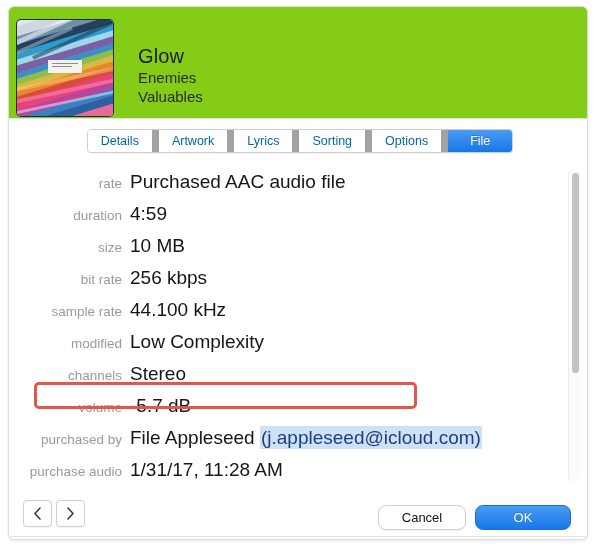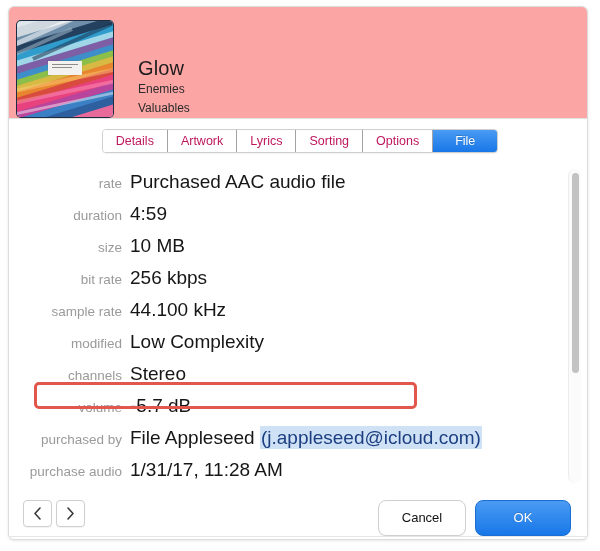--- a/index.html
+++ b/index.html
@@ -32,10 +32,10 @@
   .header {
     position: relative;
     height: 112px;
-    background: #fca5a5;
+    background: #84cc16;
     border-bottom: 1px solid #e2e2e2;
     display: flex;
-    align-items: flex-end;
+    align-items: center;
     padding: 10px 0 0 7px;
     box-sizing: border-box;
   }

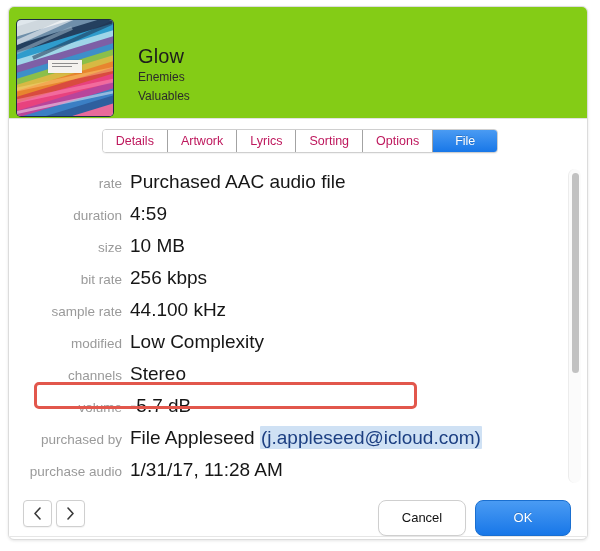--- a/index.html
+++ b/index.html
@@ -79,7 +79,7 @@
     letter-spacing: 0.1px;
   }
   .track-sub {
-    font-size: 12px;
+    font-size: 15px;
     color: #2b2b2b;
     line-height: 19px;
   }

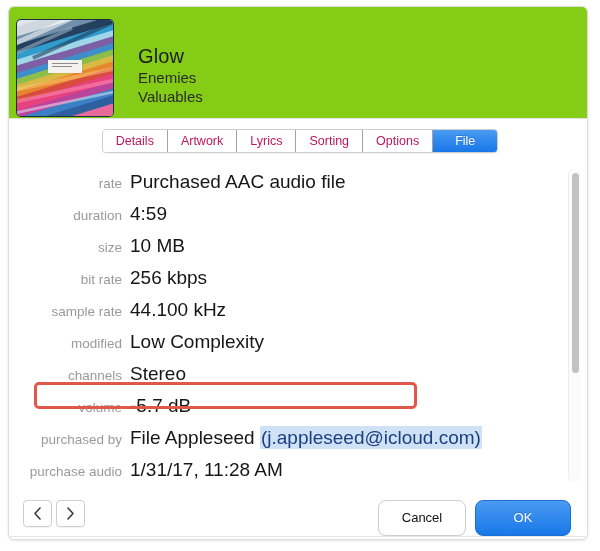--- a/index.html
+++ b/index.html
@@ -104,13 +104,13 @@
   }
   .tab {
     font-size: 12.5px;
-    color: #be185d;
+    color: #0369a1;
     padding: 0 13px;
     height: 100%;
     display: flex;
     align-items: center;
     justify-content: center;
-    border-right: 1px solid #a3a3a3;
+    border-right: 7px solid #a3a3a3;
     background: #ffffff;
     white-space: nowrap;
     cursor: default;

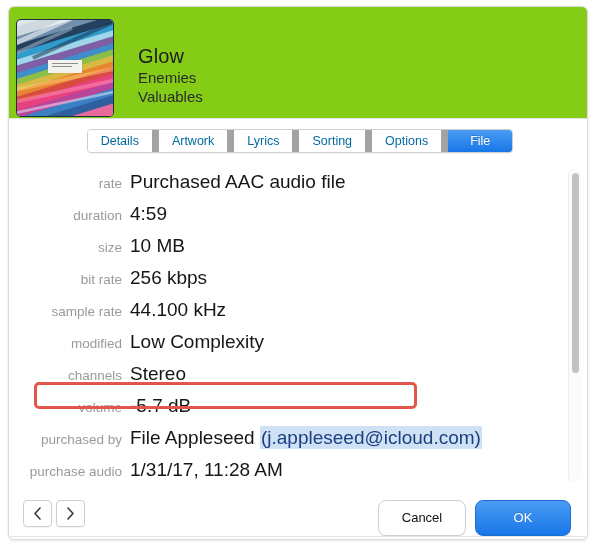--- a/index.html
+++ b/index.html
@@ -222,7 +222,7 @@
   .spacer { flex: 1; }
   .btn {
     font-size: 13px;
-    height: 36px;
+    height: 25px;
     min-width: 88px;
     border-radius: 8px;
     display: flex;

